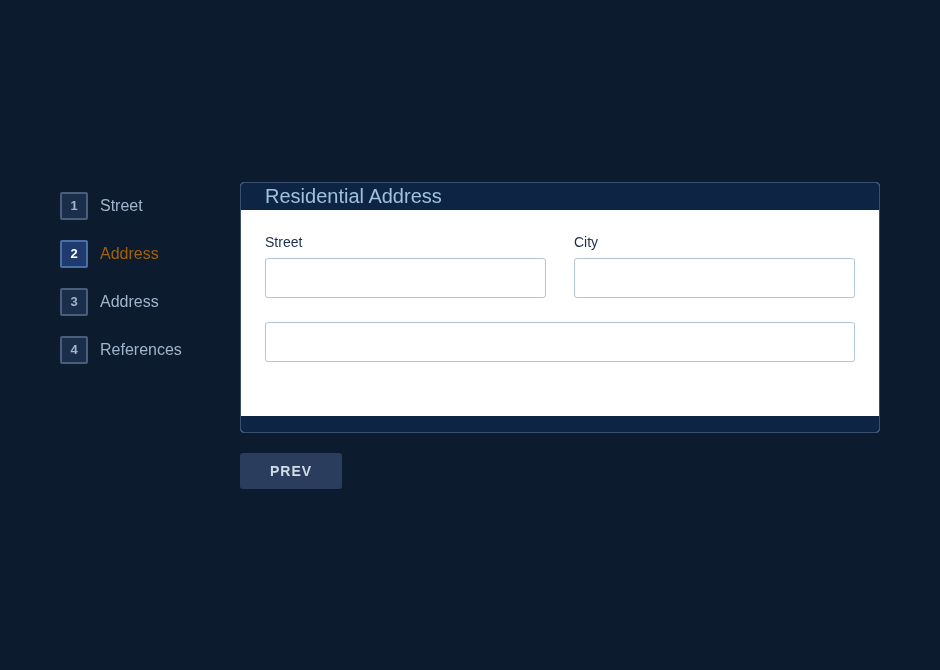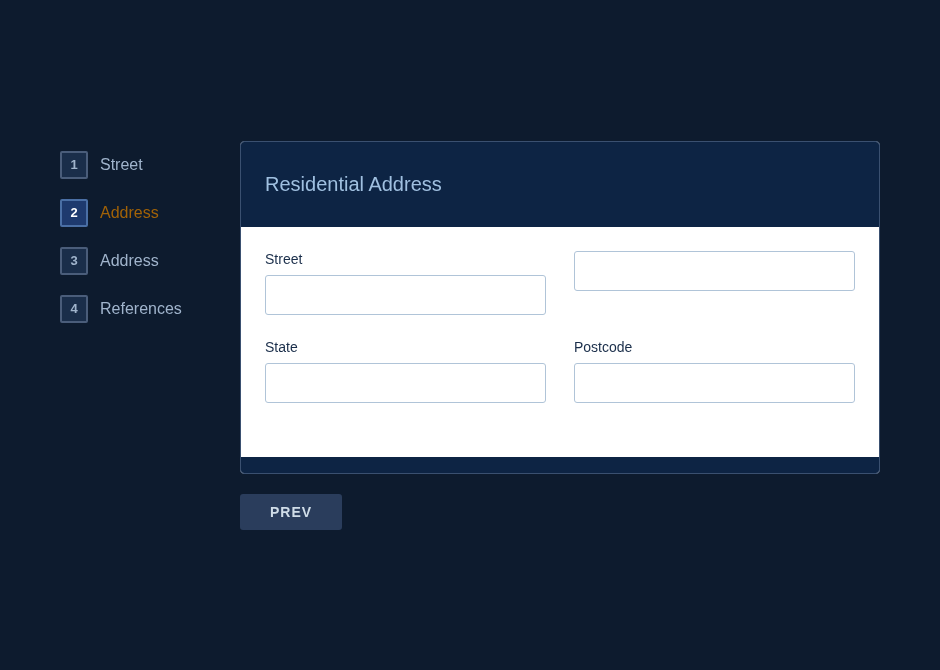--- a/index.html
+++ b/index.html
@@ -79,7 +79,7 @@
 
     .form-header {
       background-color: #0d2444;
-      padding: 31px 24px;
+      padding: 2px 24px;
     }
 
     .form-header-title {

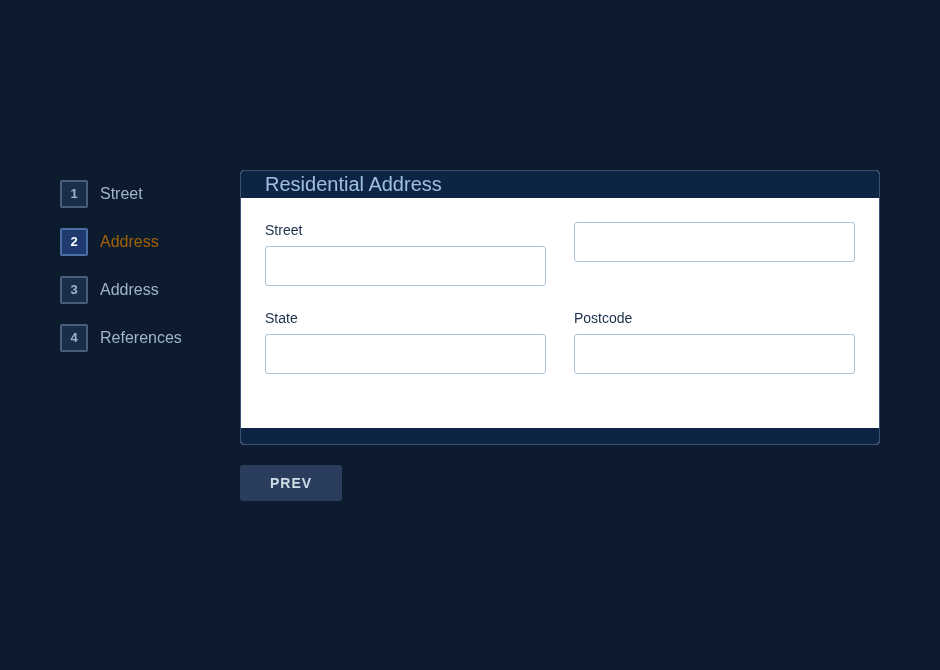--- a/index.html
+++ b/index.html
@@ -191,6 +191,7 @@
             <input class="form-input" type="text" style="">
           </div>
           <div class="form-group">
+            <label class="form-label">City</label>
             <input class="form-input" type="text" style="">
           </div>
         </div>

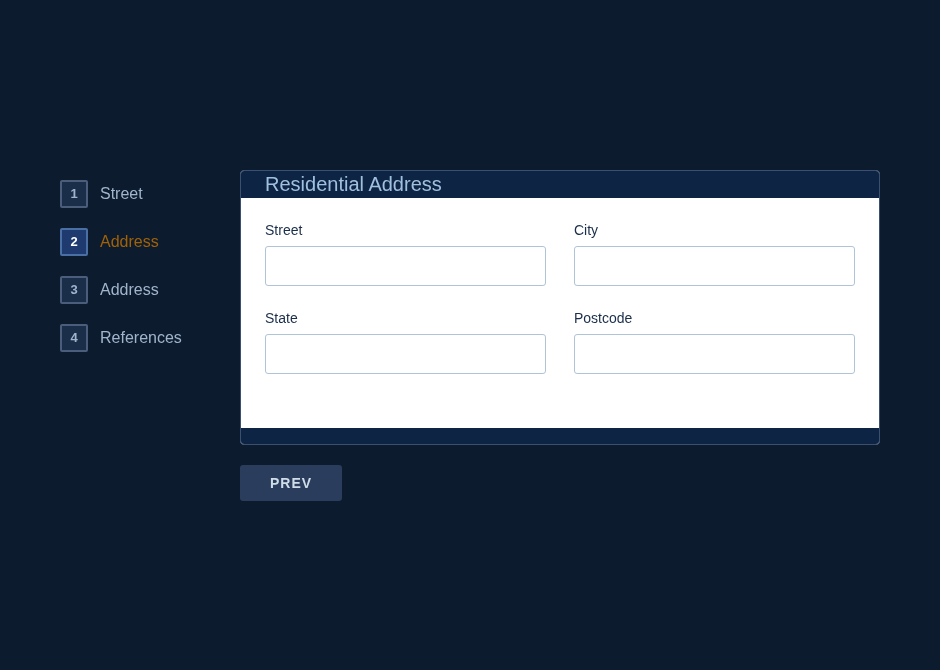--- a/index.html
+++ b/index.html
@@ -197,7 +197,6 @@
         </div>
         <div class="form-row">
           <div class="form-group">
-            <label class="form-label">State</label>
             <input class="form-input" type="text" style="">
           </div>
           <div class="form-group">

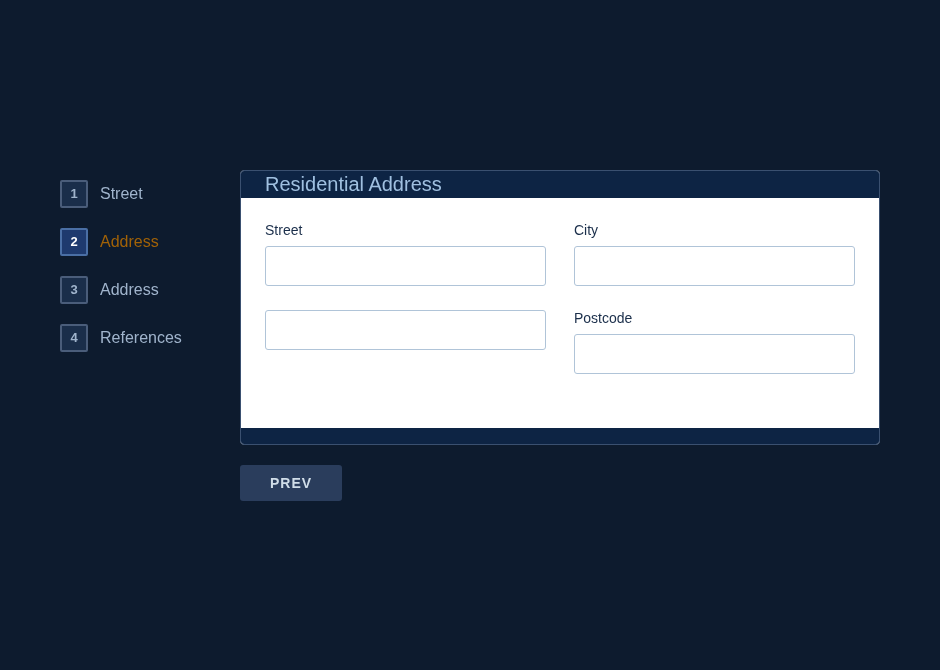--- a/index.html
+++ b/index.html
@@ -199,10 +199,6 @@
           <div class="form-group">
             <input class="form-input" type="text" style="">
           </div>
-          <div class="form-group">
-            <label class="form-label">Postcode</label>
-            <input class="form-input" type="text" style="">
-          </div>
         </div>
       </div>
       <div class="form-footer"></div>

